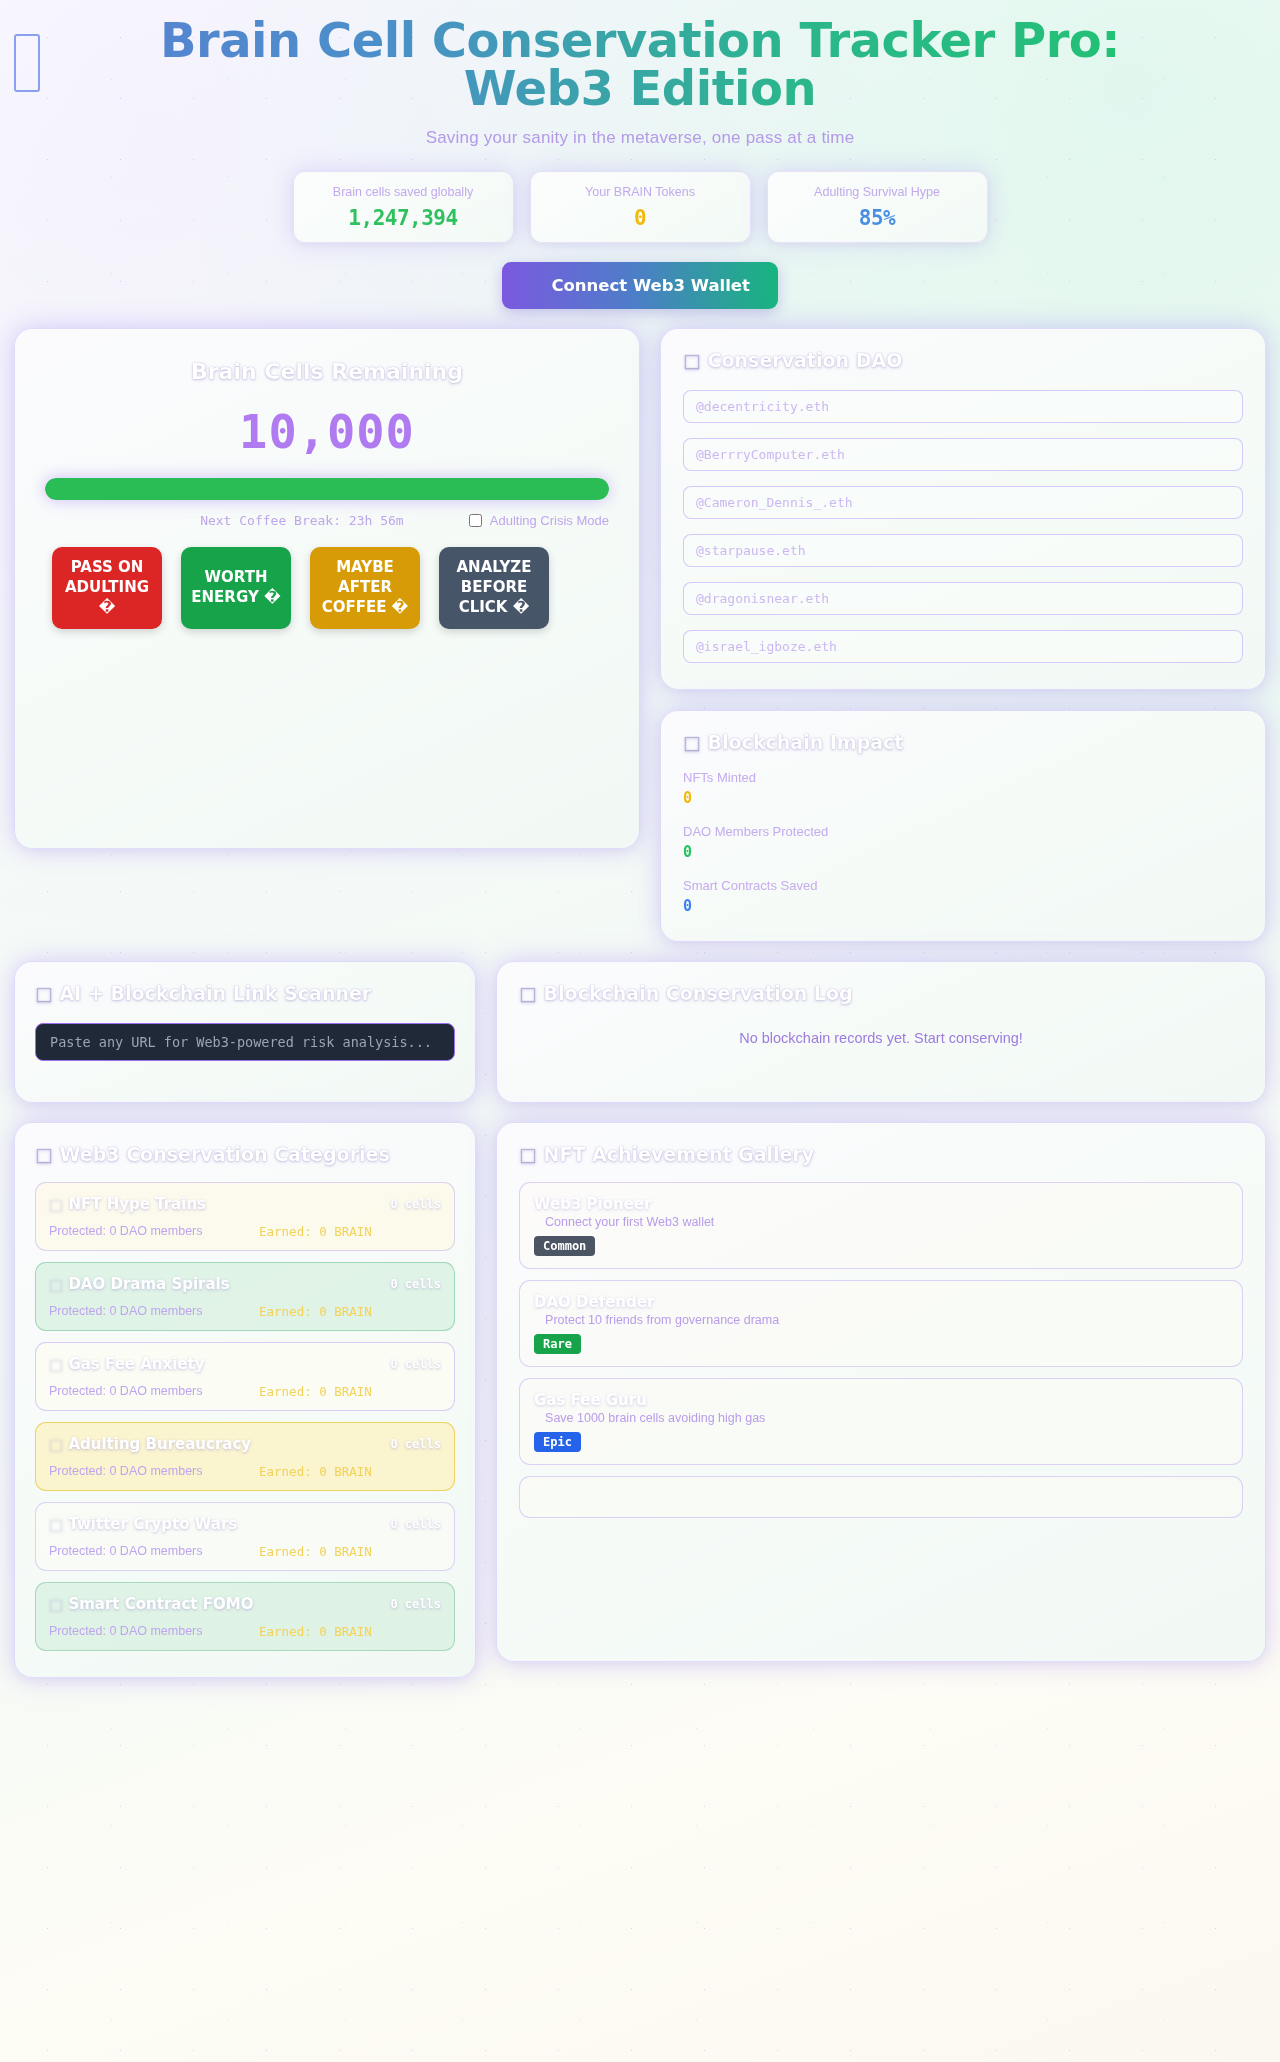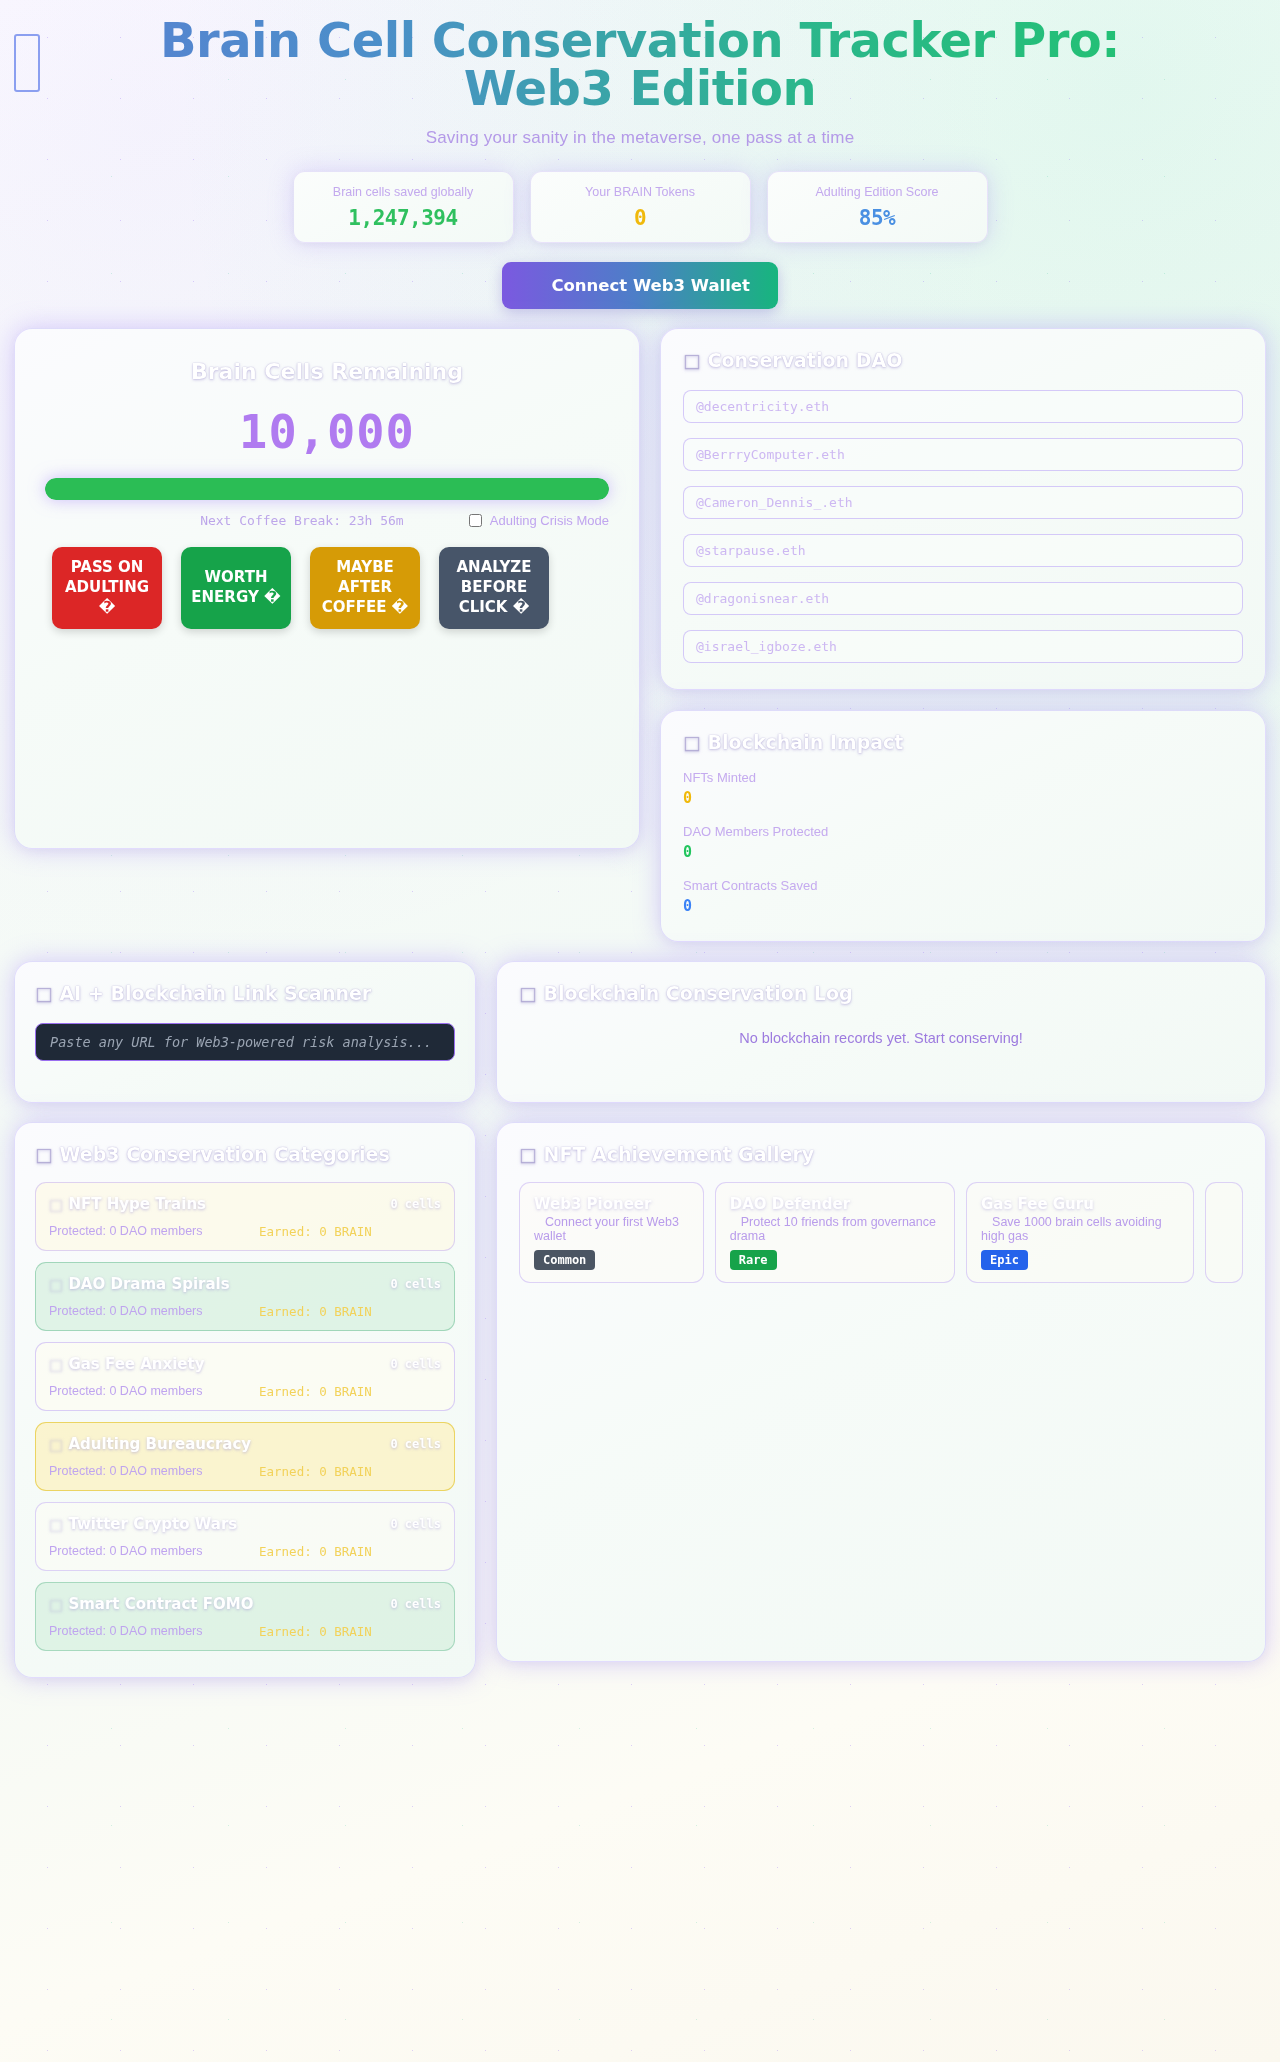--- a/index.html
+++ b/index.html
@@ -189,7 +189,7 @@
       <div class="stat-value v-gold">0</div>
     </div>
     <div class="stat-card">
-      <div class="stat-label">Adulting Edition Score</div>
+      <div class="stat-label">Adulting Survival Hype</div>
       <div class="stat-value v-blue">85%</div>
     </div>
   </div>

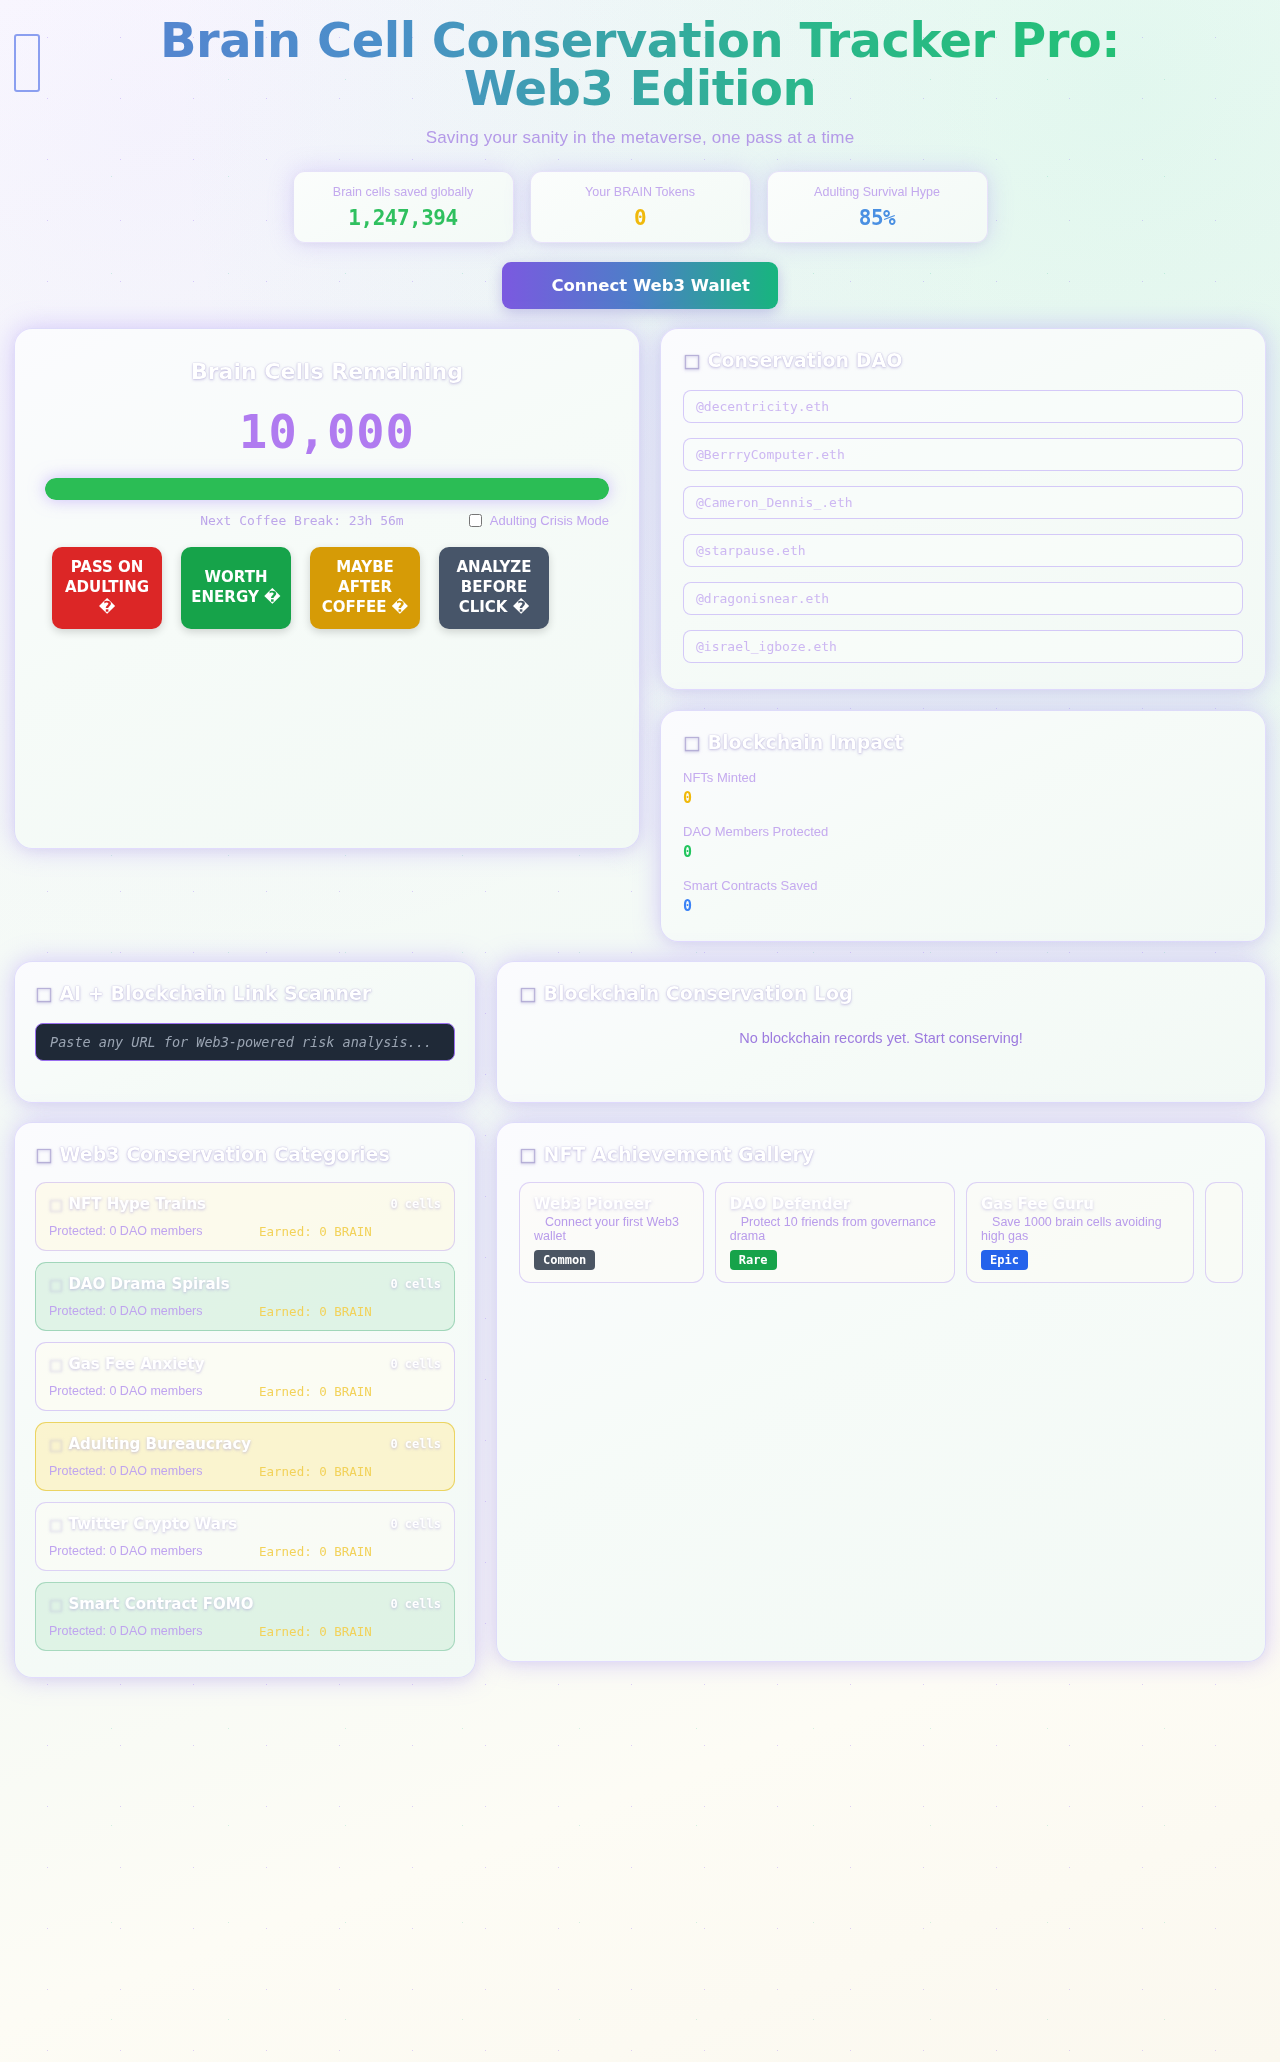--- a/index.html
+++ b/index.html
@@ -135,7 +135,7 @@
   .scan-input {
     margin-top:19px; width:100%; height:38px; border-radius:8px;
     background:#1f2937; border:1px solid #9a6ef0; color:#5eead4;
-    padding:0 14px; font-family:"DejaVu Sans Mono", monospace; font-size:13.5px;font-style:italic;
+    padding:0 14px; font-family:"DejaVu Sans Mono", monospace; font-size:13.5px;
   }
   .scan-input::placeholder { color:#9aa4b2; }
   .log-panel { flex:1; height:142px; padding:20px 22px; position:relative; }

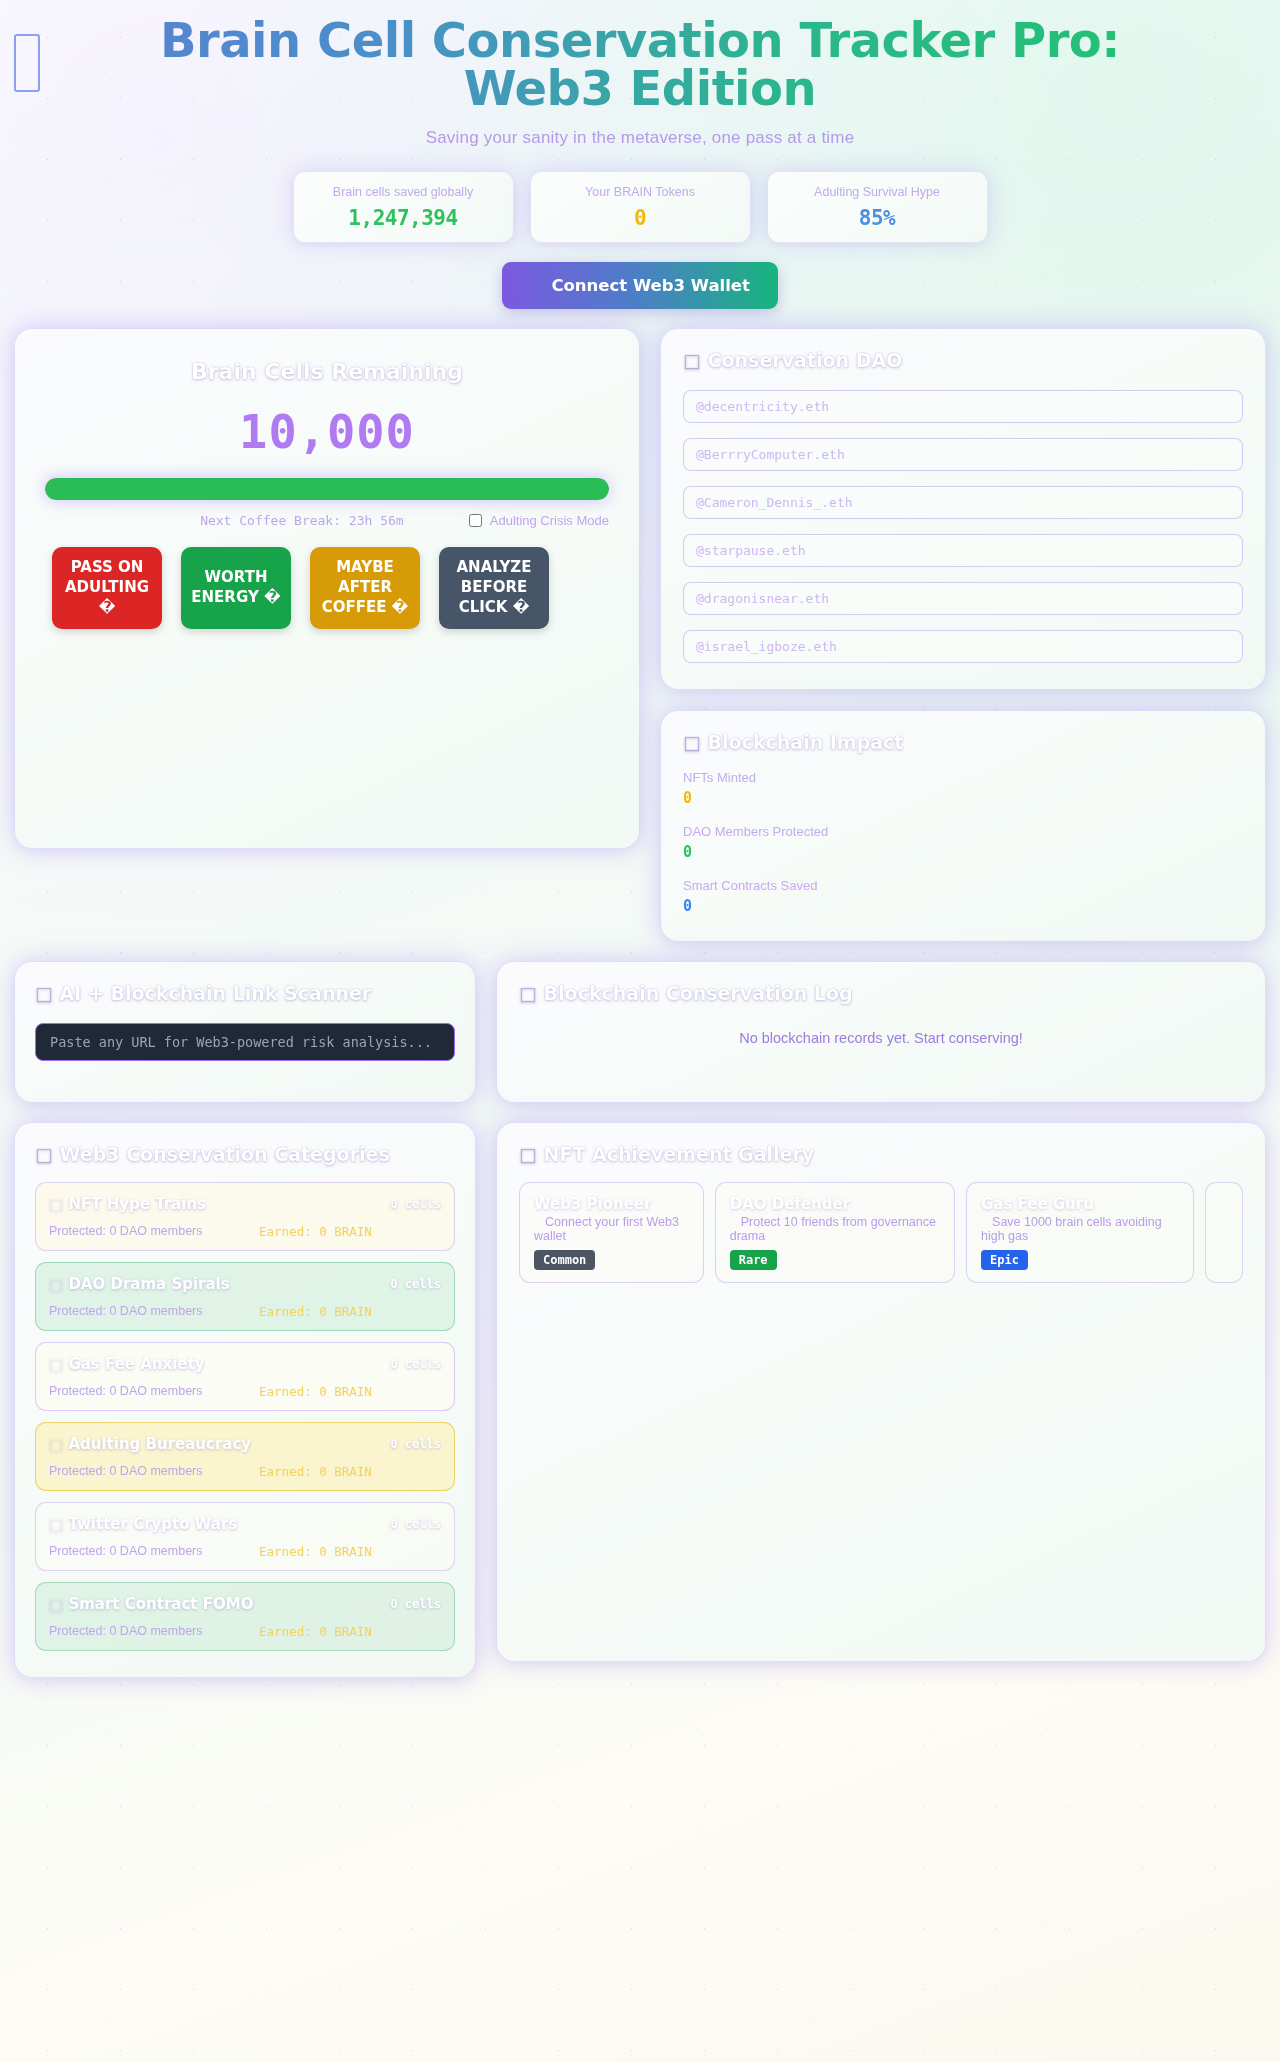--- a/index.html
+++ b/index.html
@@ -156,7 +156,7 @@
   .cat-earn { color:#f2d25a; font-family:"DejaVu Sans Mono", monospace; }
 
   .nft-panel { flex:1; padding:20px 22px 26px; min-height:540px; }
-  .nft-list { margin-top:17px; display:flex; flex-direction:row; gap:11px; }
+  .nft-list { margin-top:17px; display:flex; flex-direction:column; gap:11px; }
   .nft-item { border-radius:11px; padding:12px 14px 12px; border:1px solid rgba(183,160,245,.45);
     background:rgba(255,253,244,.35); }
   .nft-name { font-size:15px; font-weight:700; color:#fff; font-family:"DejaVu Sans", sans-serif;

